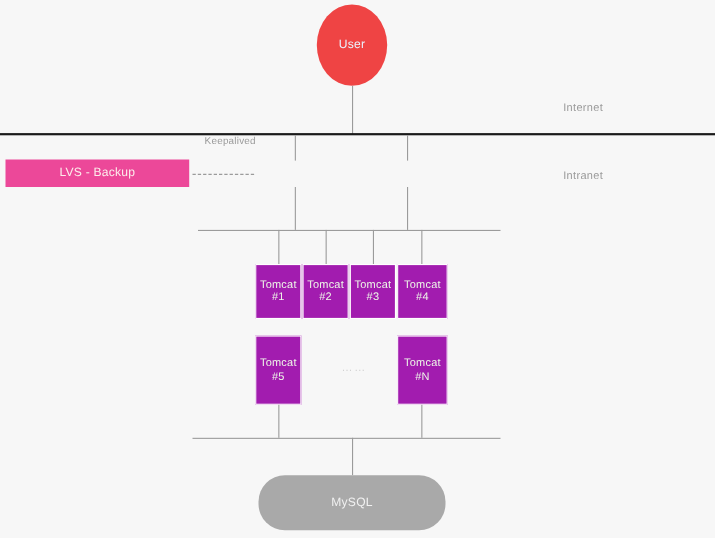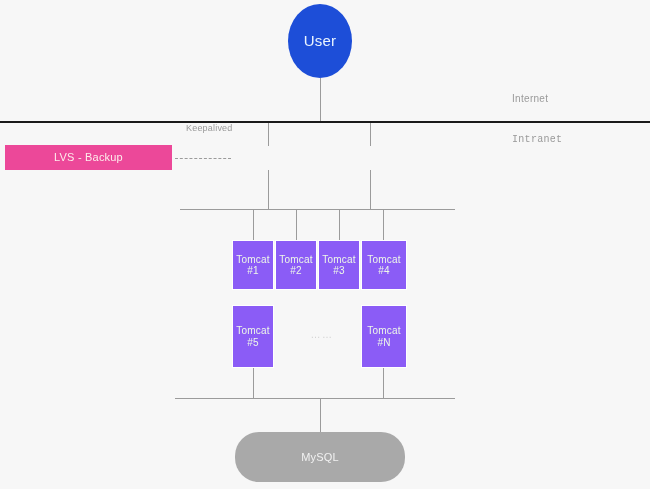--- a/index.html
+++ b/index.html
@@ -44,9 +44,9 @@
     top: 4px;
     width: 64px;
     height: 74px;
-    background: #1d4ed8;
+    background: #ef4444;
     border-radius: 50%;
-    font-size: 15px;
+    font-size: 11px;
     color: #eaf4fe;
   }
 

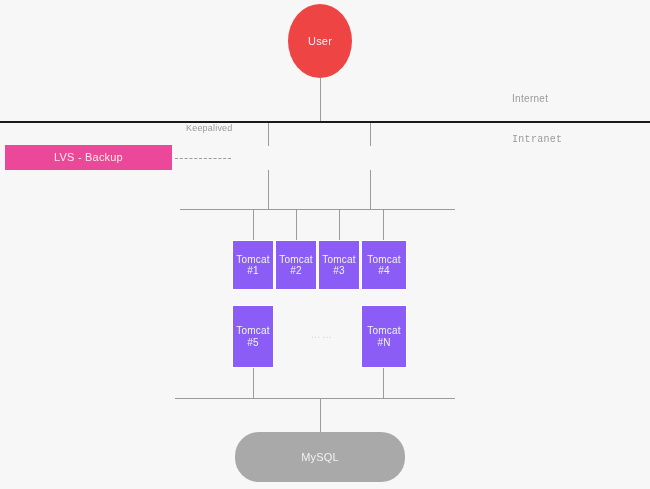--- a/index.html
+++ b/index.html
@@ -95,7 +95,7 @@
     user-select: none;
   }
   .zone-internet { left: 512px; top: 93px; }
-  .zone-intranet { left: 512px; top: 134px; font-family: Liberation Mono, monospace; }
+  .zone-intranet { left: 512px; top: 155px; }
 
   .keepalived-label {
     position: absolute;

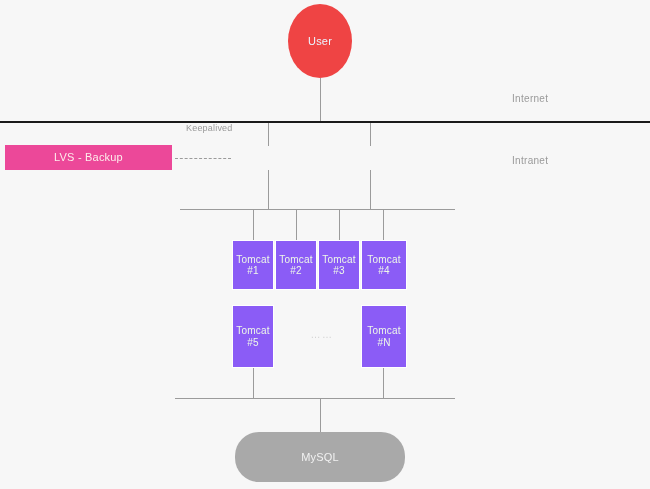--- a/index.html
+++ b/index.html
@@ -62,7 +62,7 @@
 
   
   .tomcat-box {
-    background: #8b5cf6;
+    background: #a21caf;
     font-size: 10px;
     color: #eef8e8;
     border: 1px solid #ffffff;

